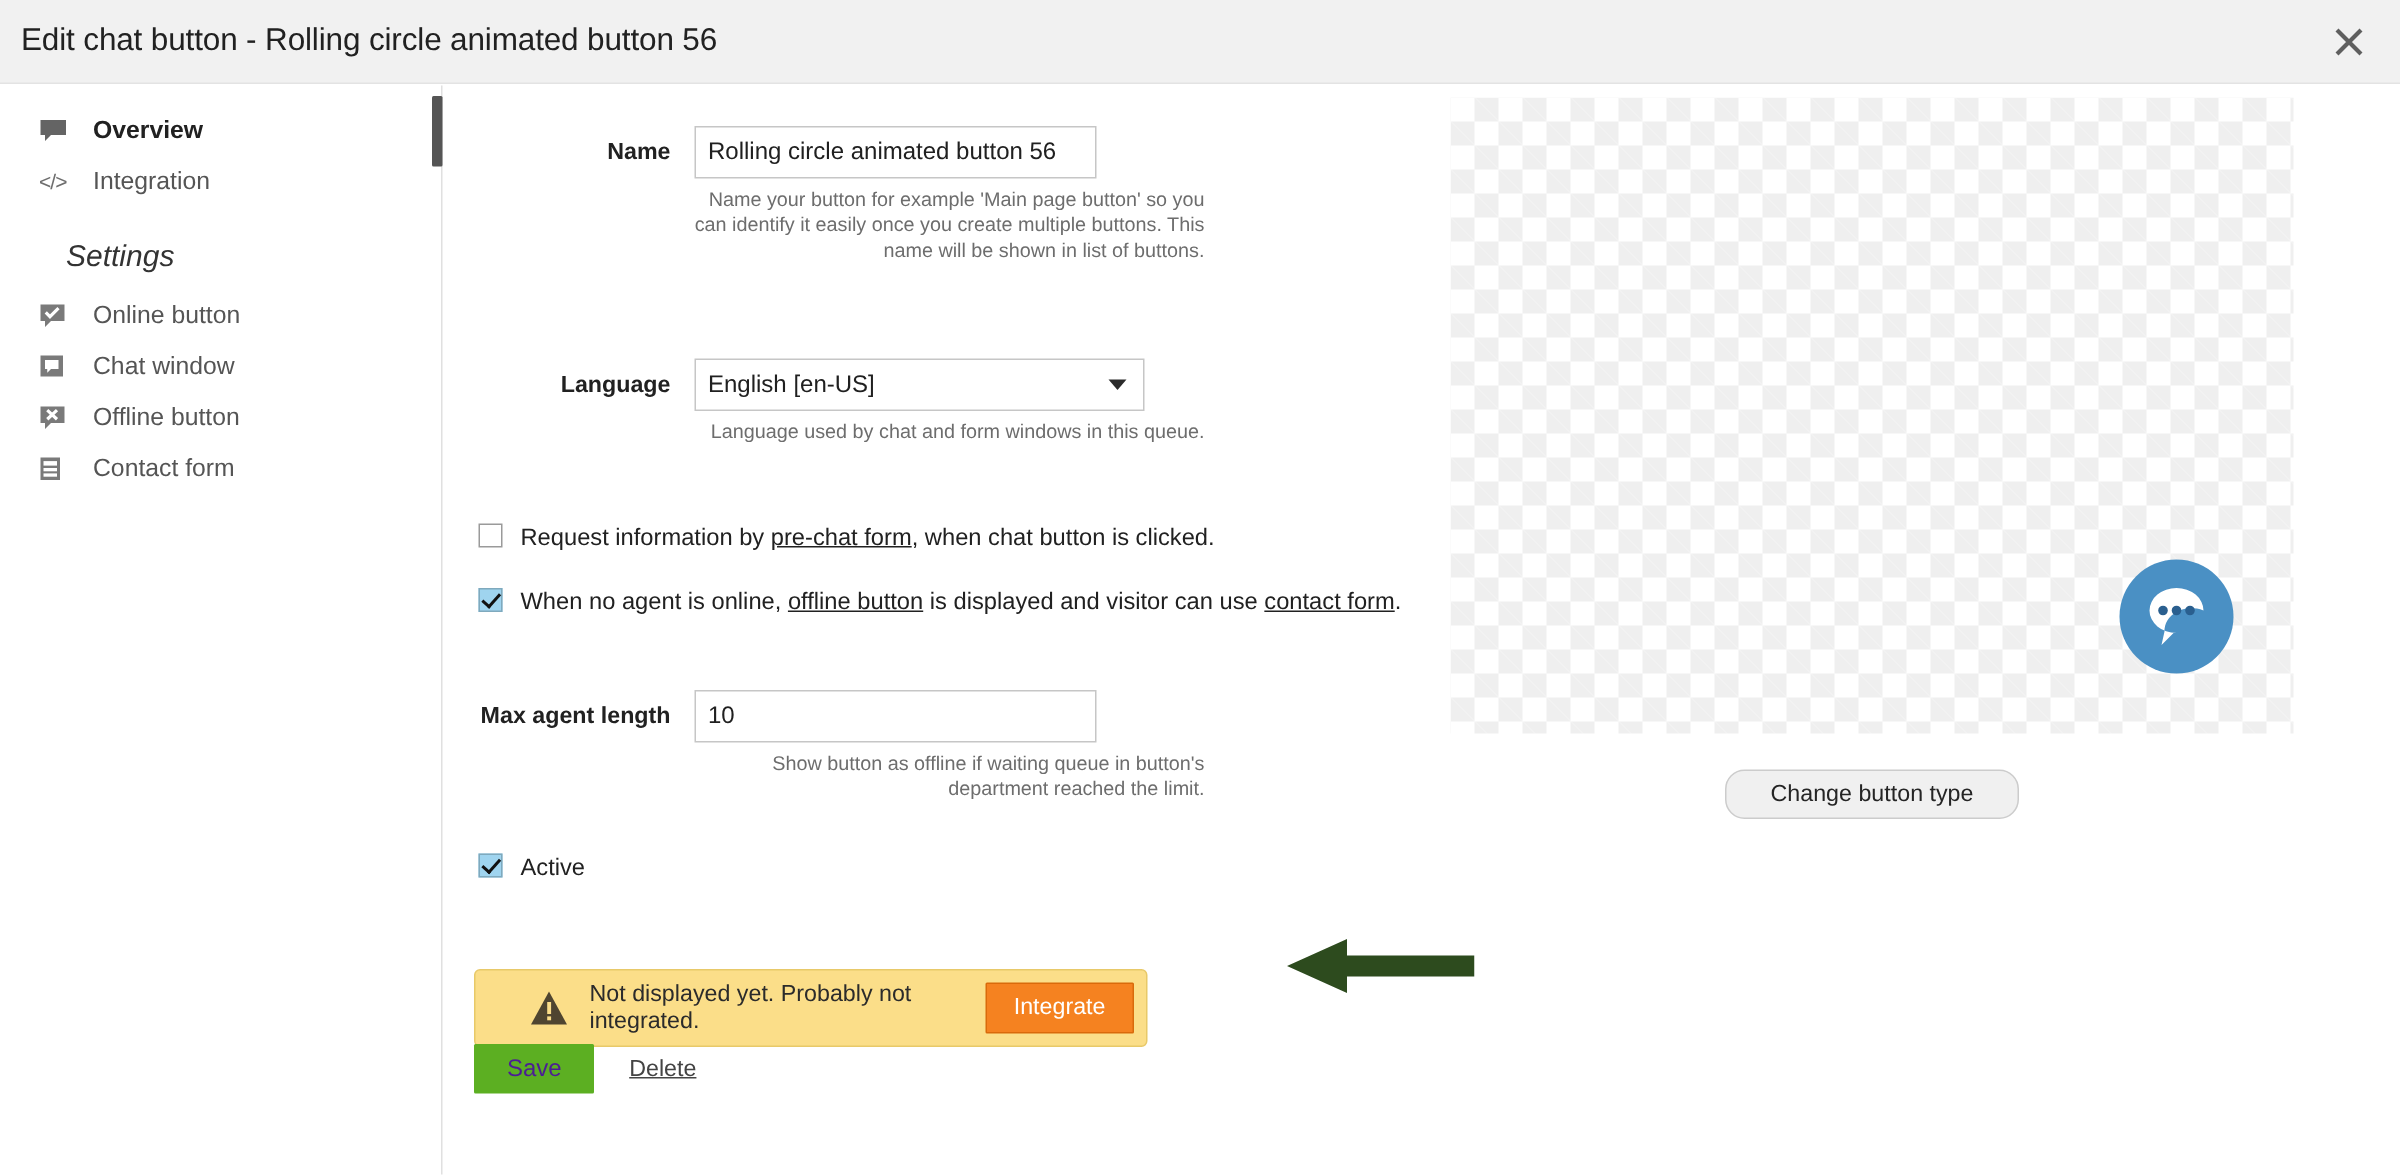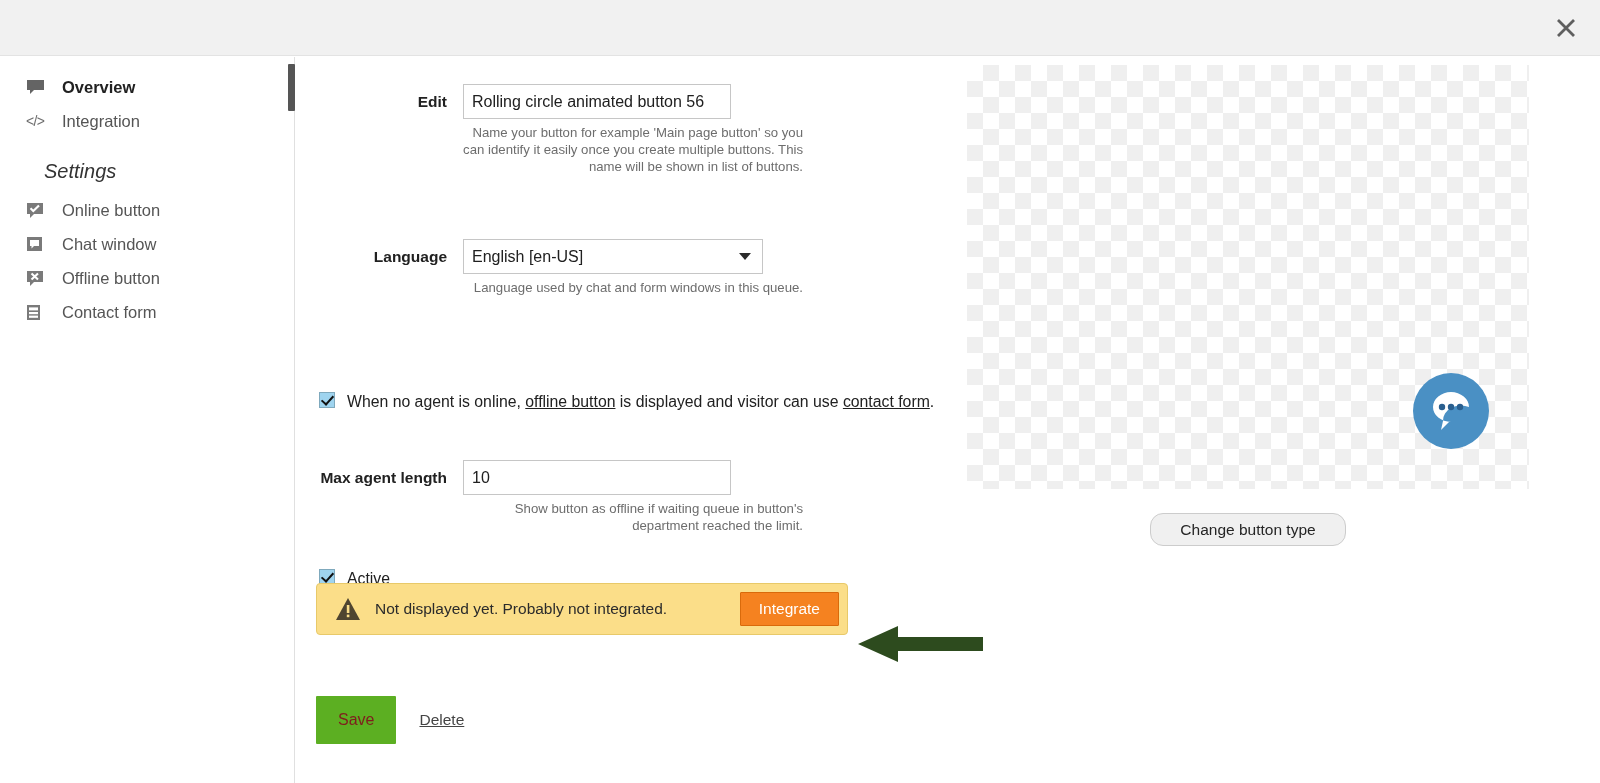--- a/index.html
+++ b/index.html
@@ -334,6 +334,7 @@
 <body>
 
 <div class="titlebar">
+  <div class="titlebar-text">Edit chat button - Rolling circle animated button 56</div>
   <div class="close-btn">
     <svg width="22" height="22" viewBox="0 0 22 22">
       <path d="M3 3 L19 19 M19 3 L3 19" stroke="#5f5f5f" stroke-width="2.8" fill="none"></path>

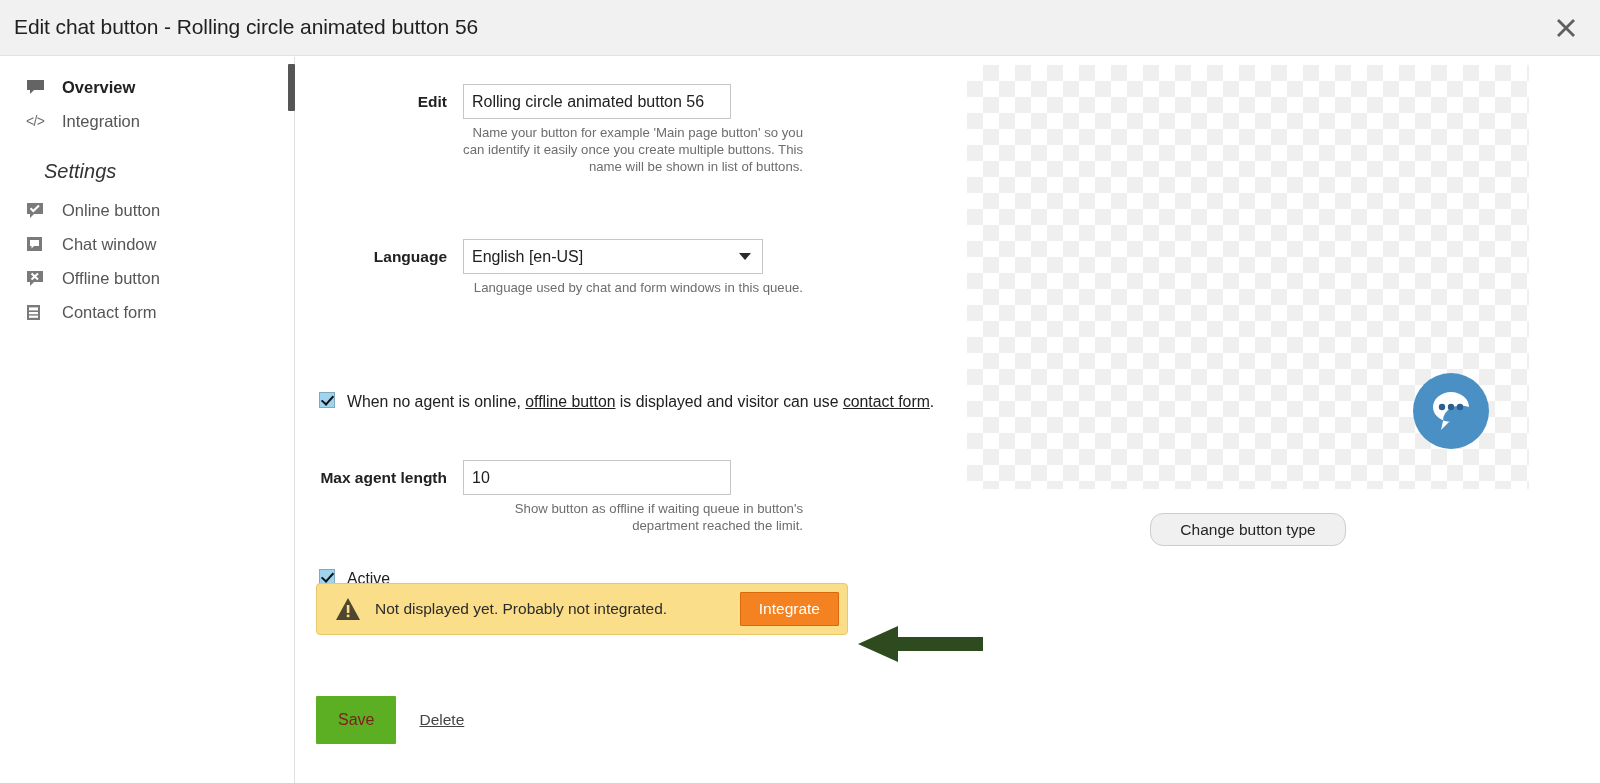--- a/index.html
+++ b/index.html
@@ -413,7 +413,7 @@
 <div class="form-area">
 
   <div class="field-row" style="left:0px; top:27px;">
-    <div class="field-label">Edit</div>
+    <div class="field-label">Name</div>
     <div class="field-col">
       <input class="text-input" type="text" value="Rolling circle animated button 56" style="">
       <div class="hint">Name your button for example 'Main page button' so you can identify it easily once you create multiple buttons. This name will be shown in list of buttons.</div>

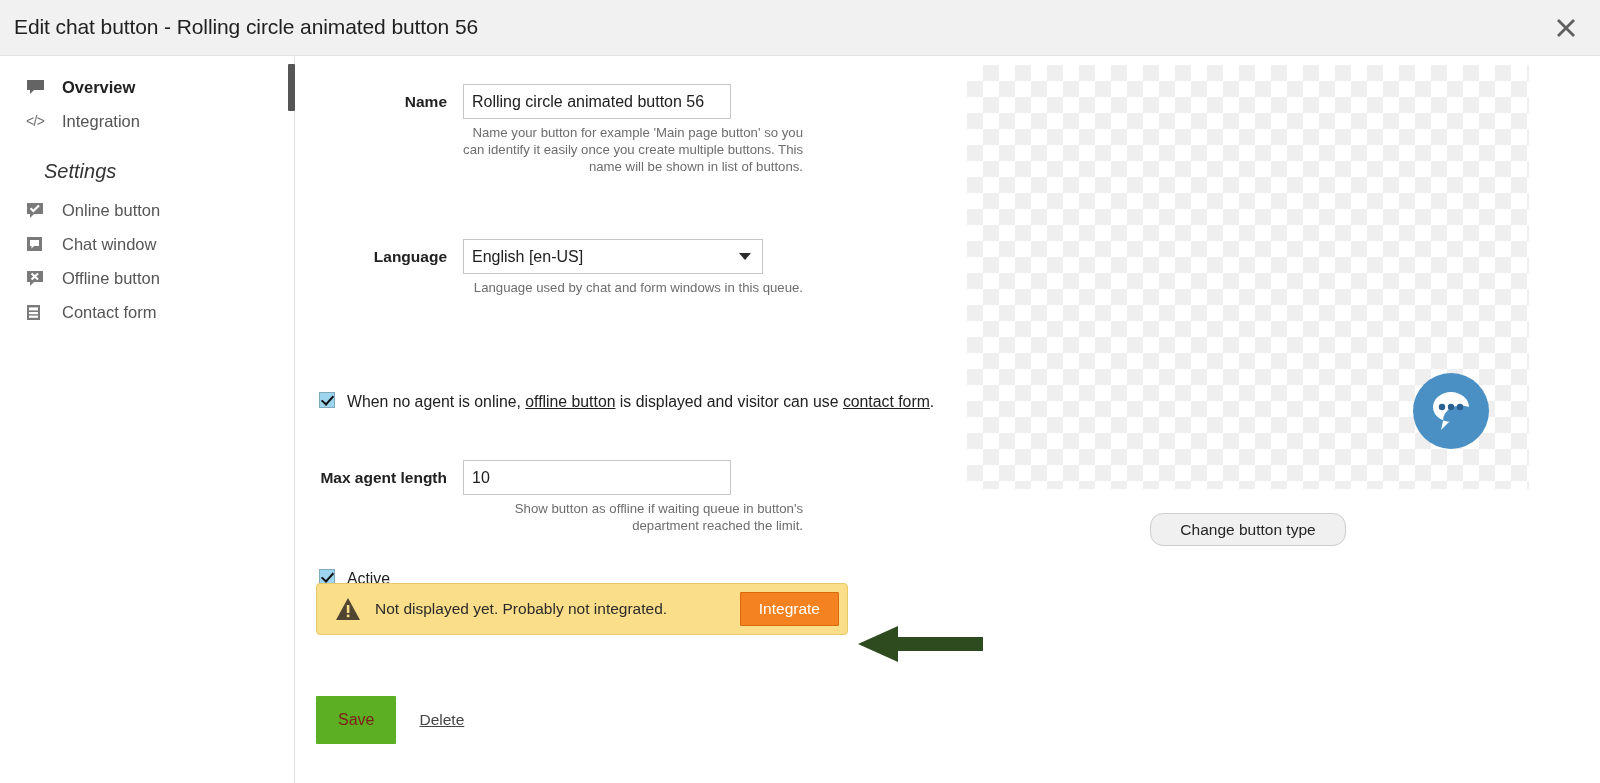--- a/index.html
+++ b/index.html
@@ -431,6 +431,10 @@
     </div>
   </div>
 
+  <div class="cb-row" style="left:24px; top:289px;">
+    <span class="cbox"></span>
+    <span class="cb-text"><span>Request information by </span><span class="lnk">pre-chat form</span><span>, when chat button is clicked.</span></span>
+  </div>
 
   <div class="cb-row" style="left:24px; top:332px; width:630px;">
     <span class="cbox checked"></span>

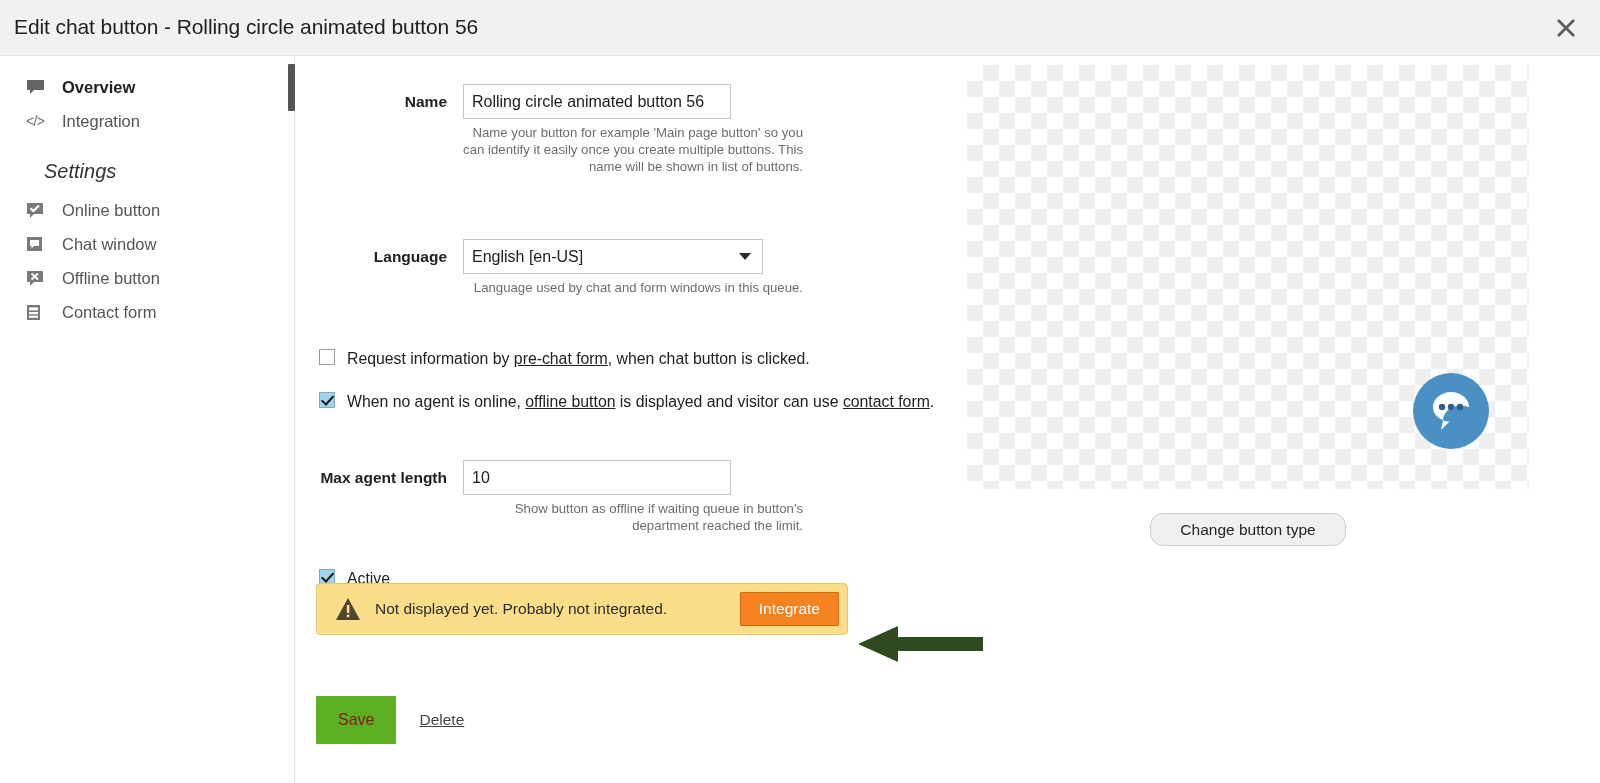--- a/index.html
+++ b/index.html
@@ -234,15 +234,15 @@
   .warnbar {
     position: absolute;
     left: 316px;
-    top: 583px;
-    width: 532px;
+    top: 646px;
+    width: 449px;
     height: 52px;
     background: #fbde89;
     border: 1px solid #e8c969;
     border-radius: 4px;
     display: flex;
     align-items: center;
-    padding-left: 18px;
+    padding-left: 36px;
   }
   .warn-ico { width: 26px; height: 24px; flex: 0 0 26px; margin-right: 14px; }
   .warn-text {

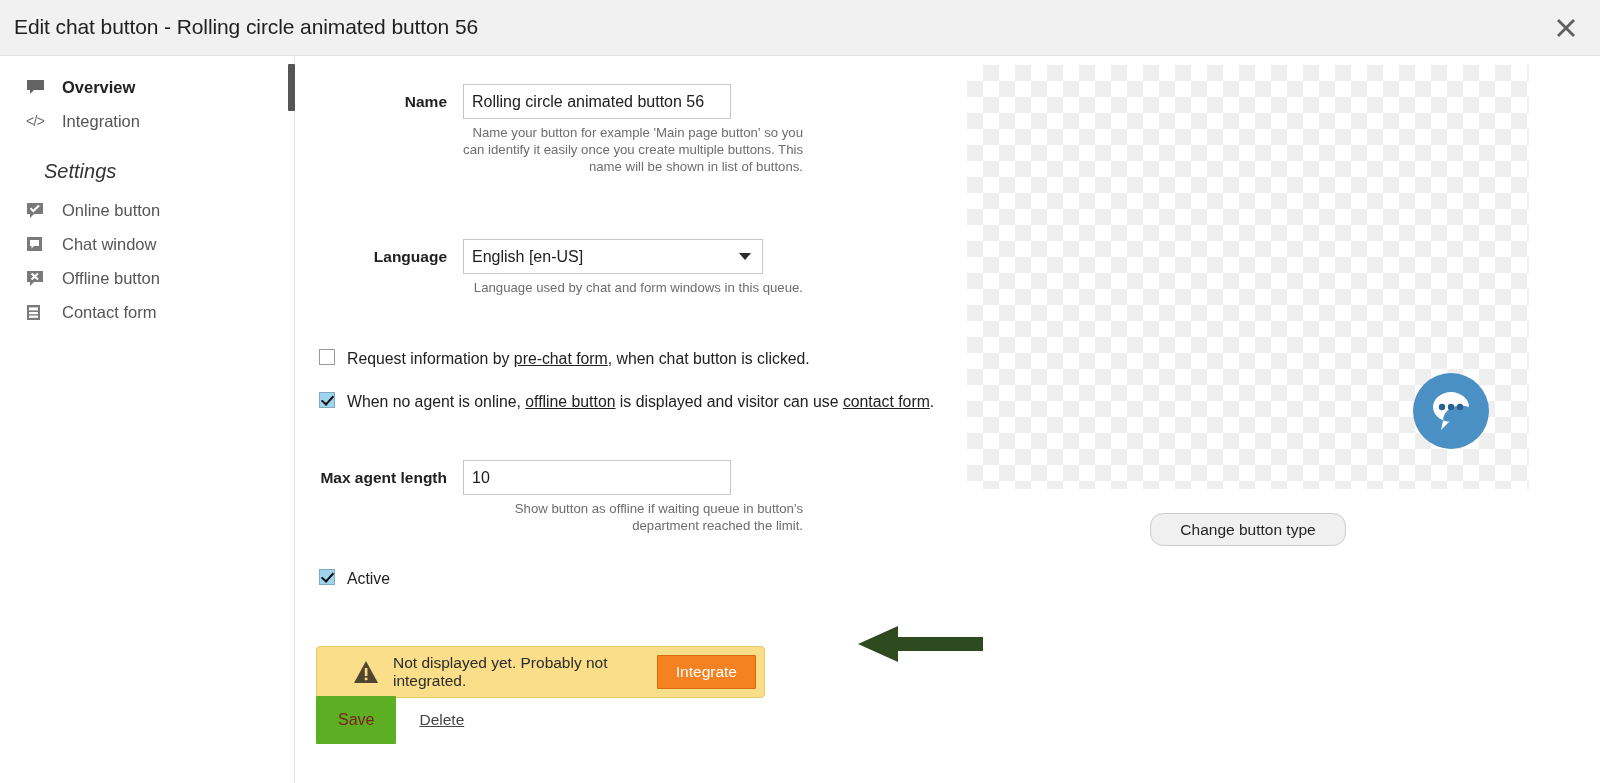--- a/index.html
+++ b/index.html
@@ -277,10 +277,10 @@
   .gbtn {
     background: #5caf22;
     border: none;
-    color: #7f1d1d;
+    color: #4c1d95;
     font-size: 16px;
     font-family: "Liberation Sans", sans-serif;
-    height: 48px;
+    height: 33px;
     padding: 0 22px;
     cursor: pointer;
     border-radius: 1px;

